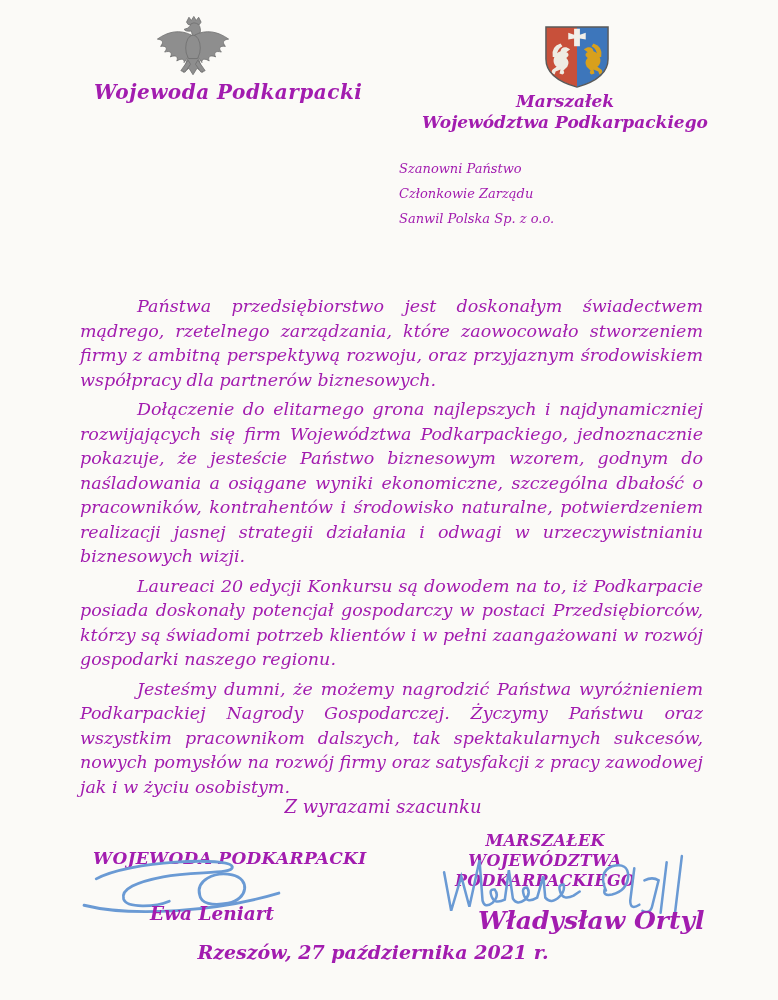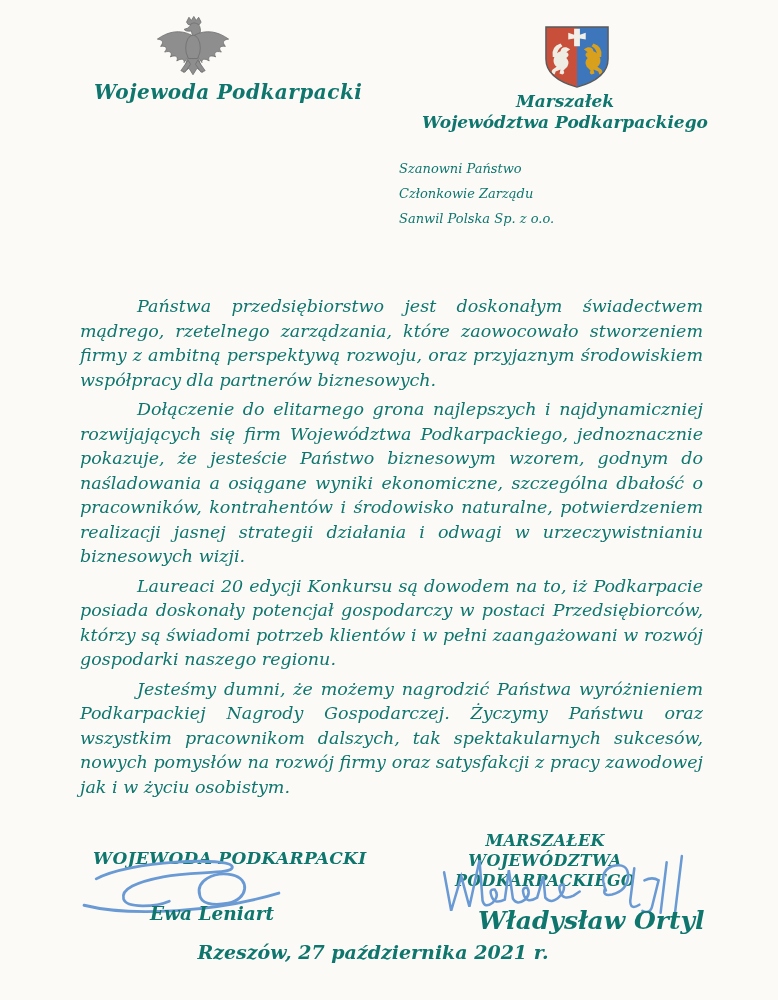--- a/index.html
+++ b/index.html
@@ -6,7 +6,7 @@
   html,body { background:#e9e7e3; }
   .page {
     position:relative; width:778px; height:1000px; margin:0 auto;
-    background:#fbfaf7; color:#0f766e; overflow:hidden;
+    background:#fbfaf7; color:#a21caf; overflow:hidden;
     font-family:"DejaVu Serif","Liberation Serif",serif; font-style:italic;
   }
   .abs { position:absolute; }

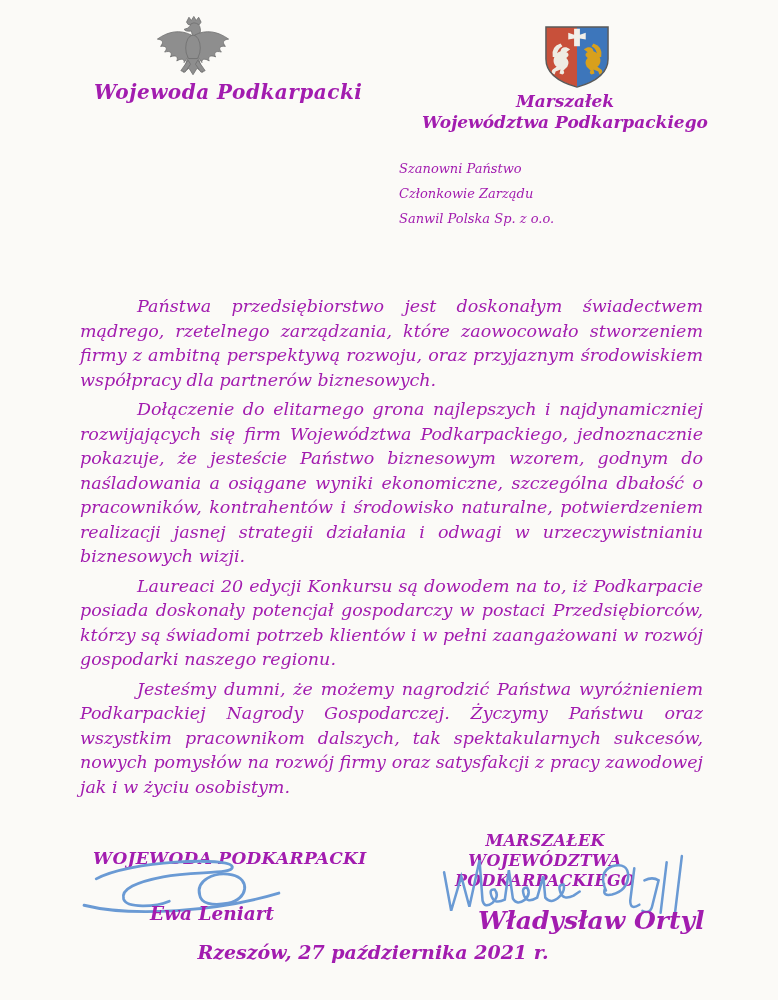--- a/index.html
+++ b/index.html
@@ -95,6 +95,7 @@
     <p>Jesteśmy dumni, że możemy nagrodzić Państwa wyróżnieniem Podkarpackiej Nagrody Gospodarczej. Życzymy Państwu oraz wszystkim pracownikom dalszych, tak spektakularnych sukcesów, nowych pomysłów na rozwój firmy oraz satysfakcji z pracy zawodowej jak i w życiu osobistym.</p>
   </div>
 
+  <div class="abs closing center">Z wyrazami szacunku</div>
 
   <div class="abs sig-title-left bold">WOJEWODA PODKARPACKI</div>
   <div class="abs sig-block-right center bold">

